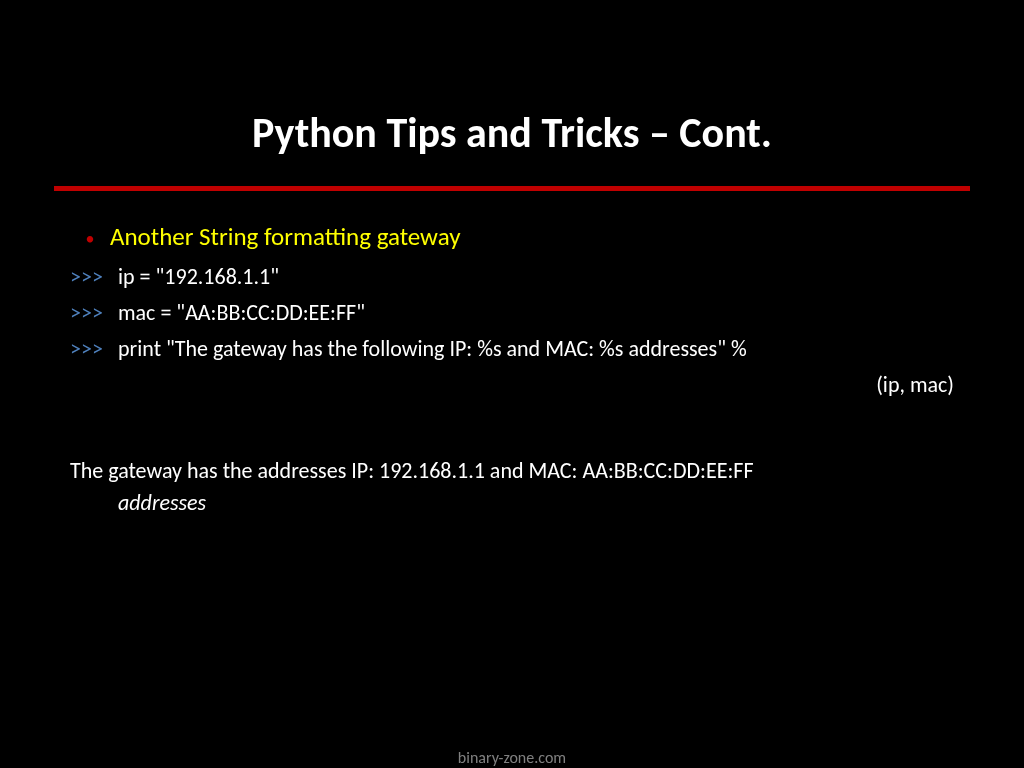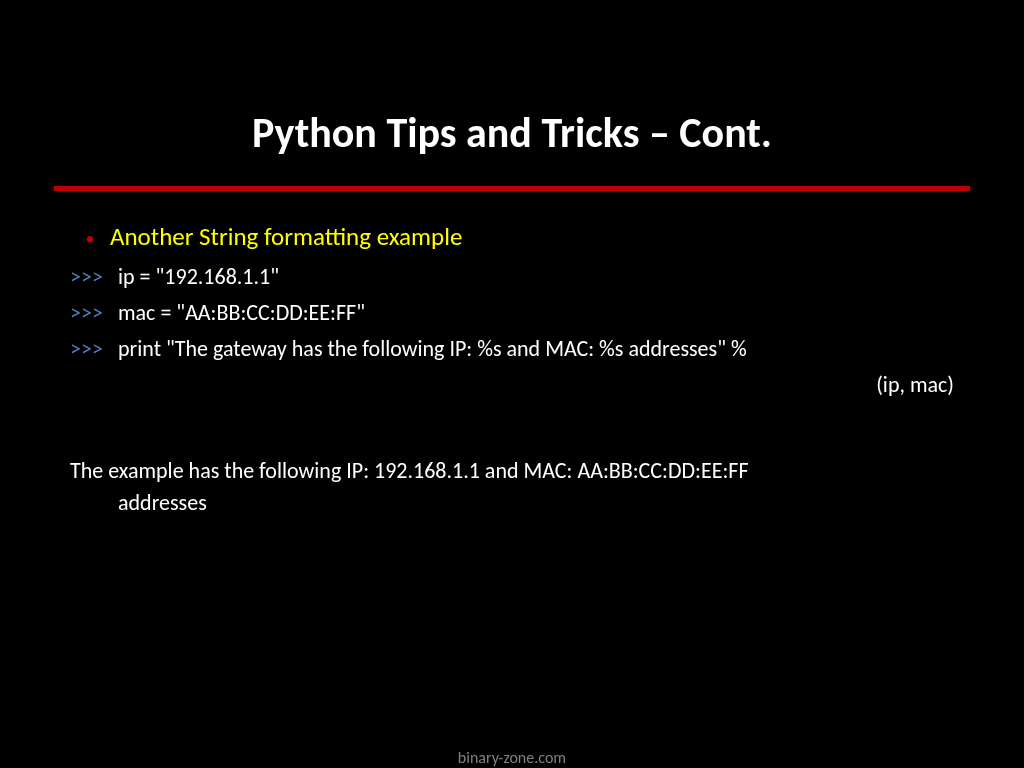--- a/index.html
+++ b/index.html
@@ -108,7 +108,7 @@
 
   <div class="bullet-row">
     <span class="bullet-dot">•</span>
-    <span class="bullet-text">Another String formatting example</span>
+    <span class="bullet-text">Another String formatting gateway</span>
   </div>
 
   <div class="code-row">

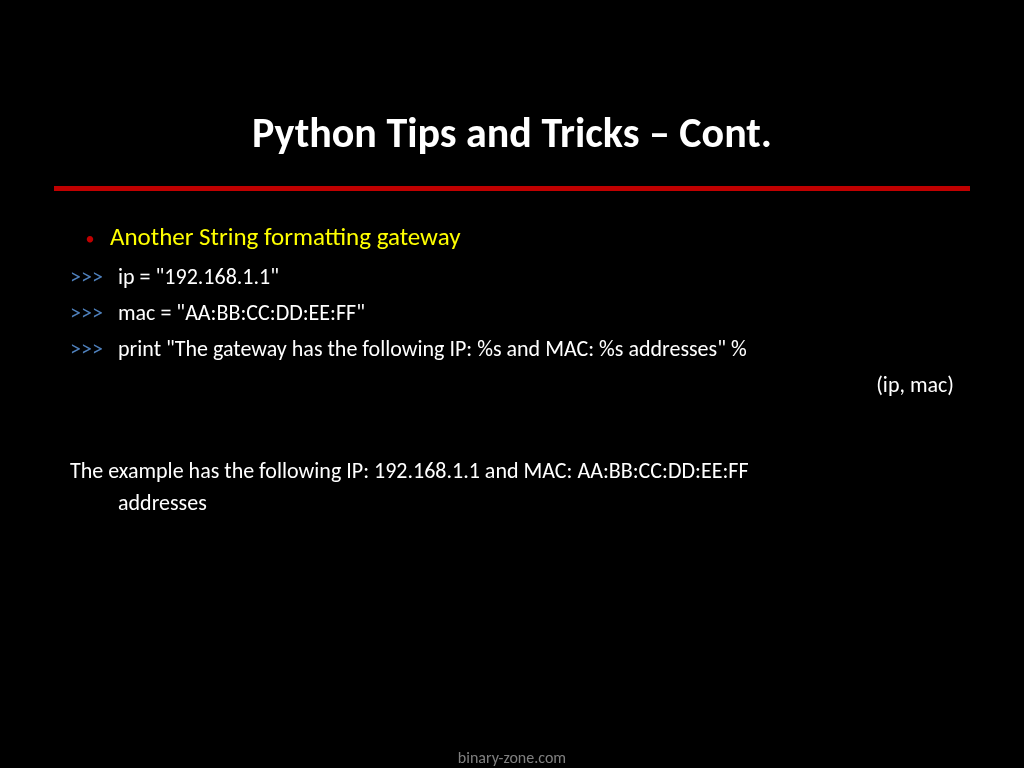--- a/index.html
+++ b/index.html
@@ -129,7 +129,7 @@
   <div class="wrap-row">(ip, mac)</div>
 
   <div class="output-block">
-    <div>The example has the following IP: 192.168.1.1 and MAC: AA:BB:CC:DD:EE:FF</div>
+    <div>The gateway has the addresses IP: 192.168.1.1 and MAC: AA:BB:CC:DD:EE:FF</div>
     <div class="output-indent">addresses</div>
   </div>
 

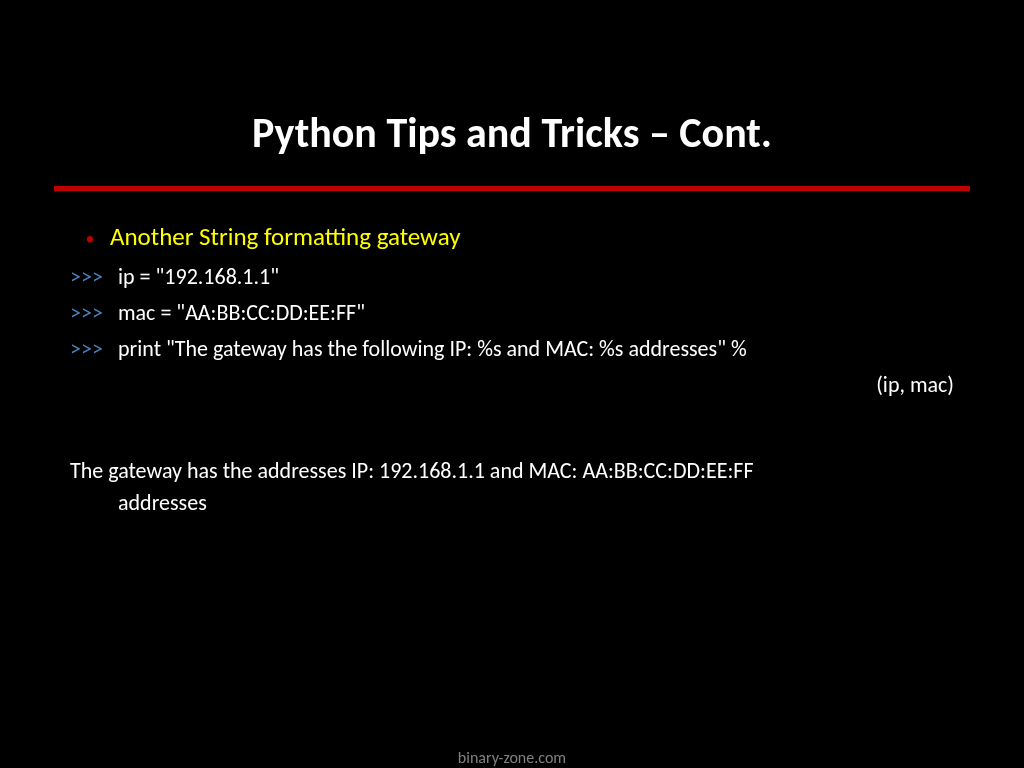--- a/index.html
+++ b/index.html
@@ -78,6 +78,7 @@
     }
     .output-indent {
       padding-left: 48px;
+      font-style: italic;
     }
     .footer {
       position: absolute;

